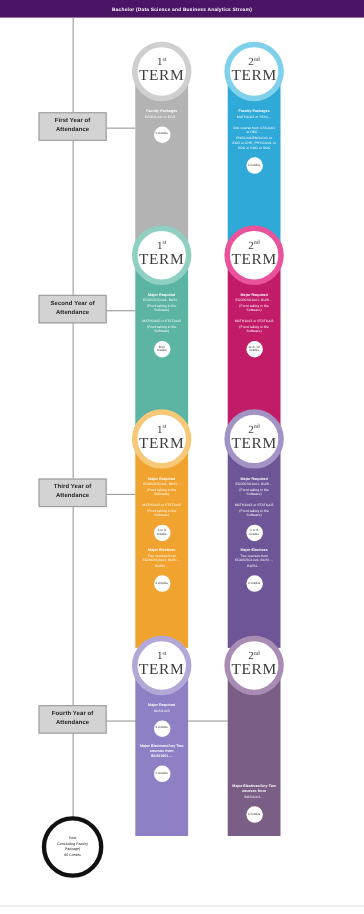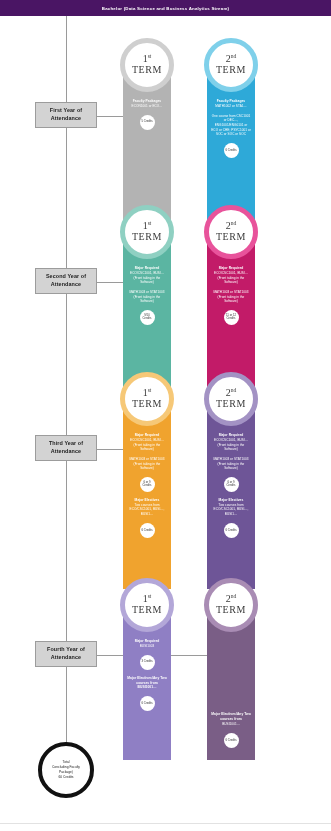--- a/index.html
+++ b/index.html
@@ -81,7 +81,7 @@
   .circle .ord sup { font-size: 5.5px; }
   .circle .term-word {
     font-family: "Liberation Serif", serif;
-    font-size: 10px;
+    font-size: 14px;
     letter-spacing: 0.6px;
     color: #3a3a3a;
     line-height: 1.15;

